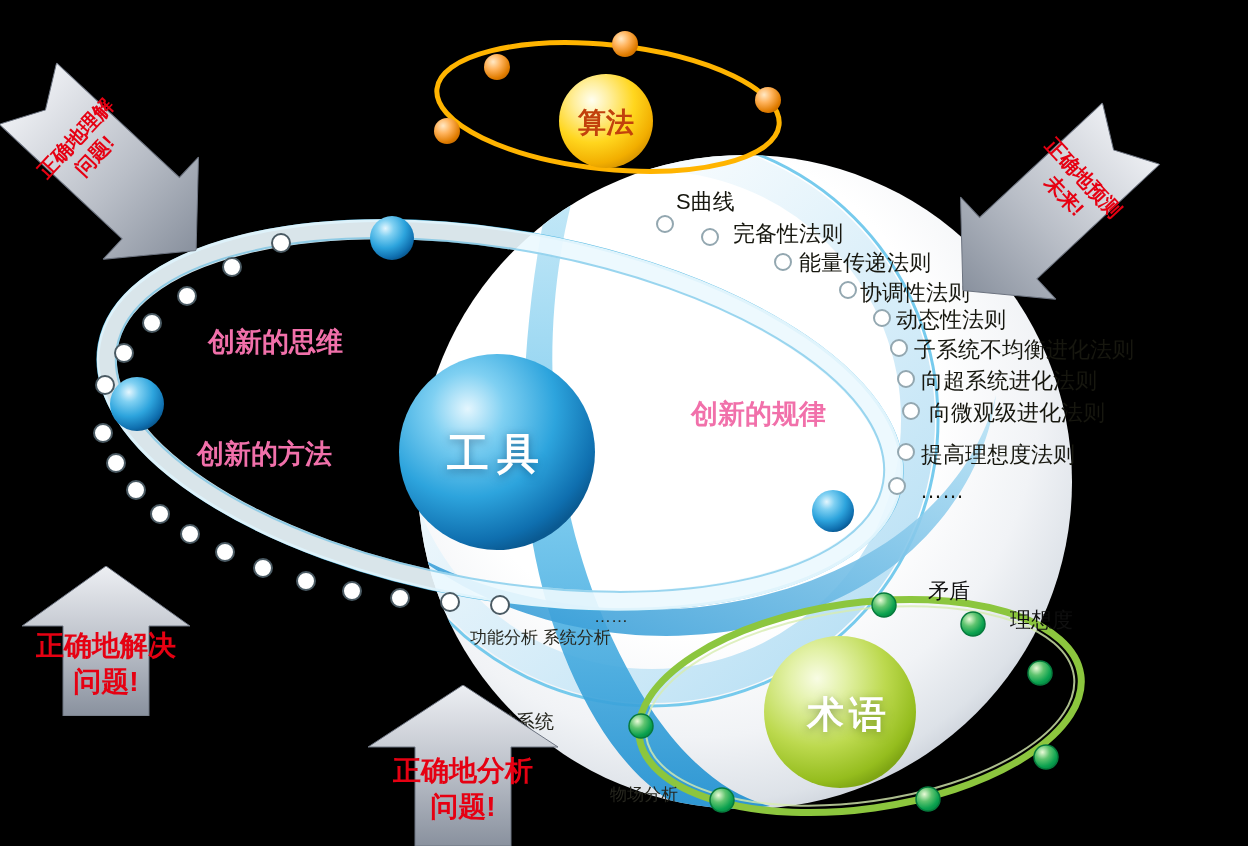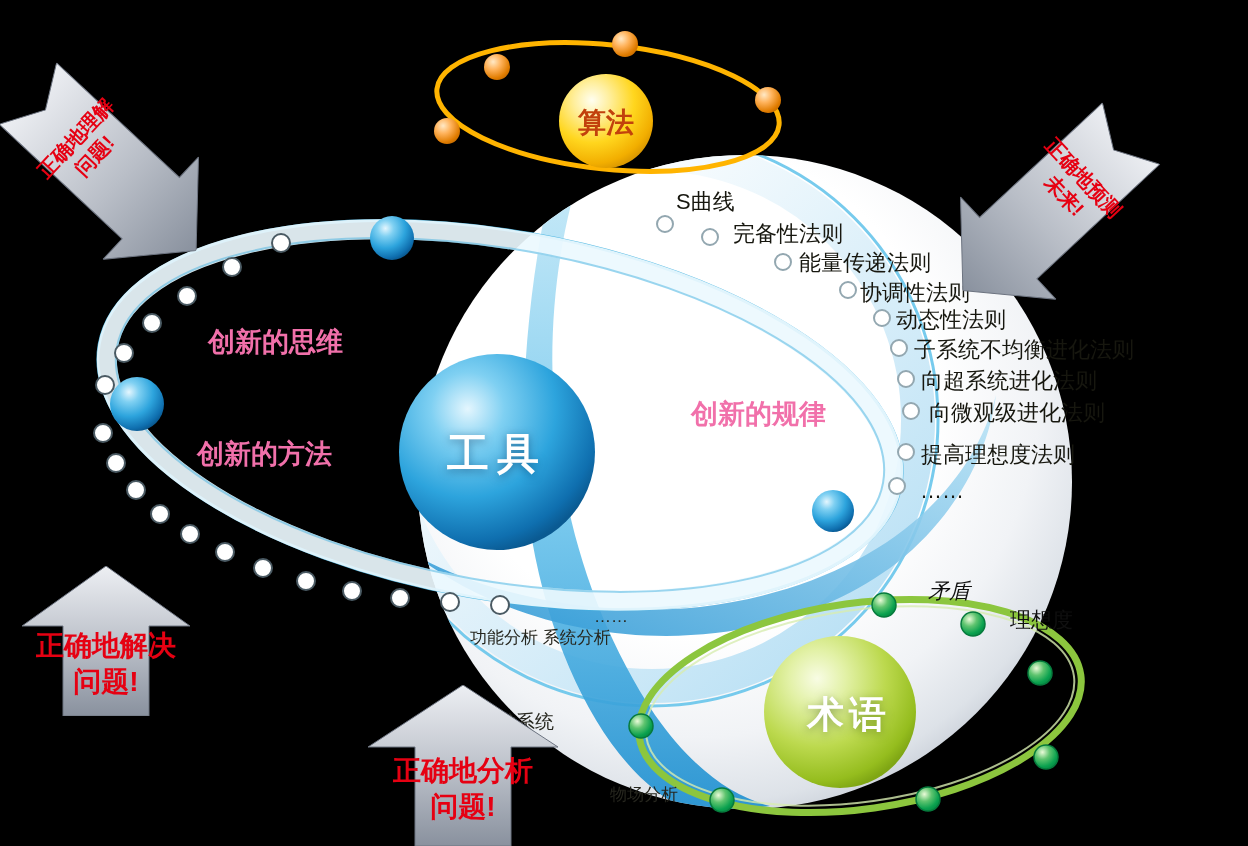--- a/index.html
+++ b/index.html
@@ -199,7 +199,7 @@
   <div class="txt law" style="left:921px;top:440px;">提高理想度法则</div>
   <div class="txt law" style="left:920px;top:478px;">……</div>
 
-  <div class="txt term" style="left:928px;top:577px;font-style:italic;">矛盾</div>
+  <div class="txt term" style="left:928px;top:577px;">矛盾</div>
   <div class="txt term" style="left:1010px;top:606px;">理想度</div>
 
   <div class="txt toollbl" style="left:594px;top:607px;">……</div>

